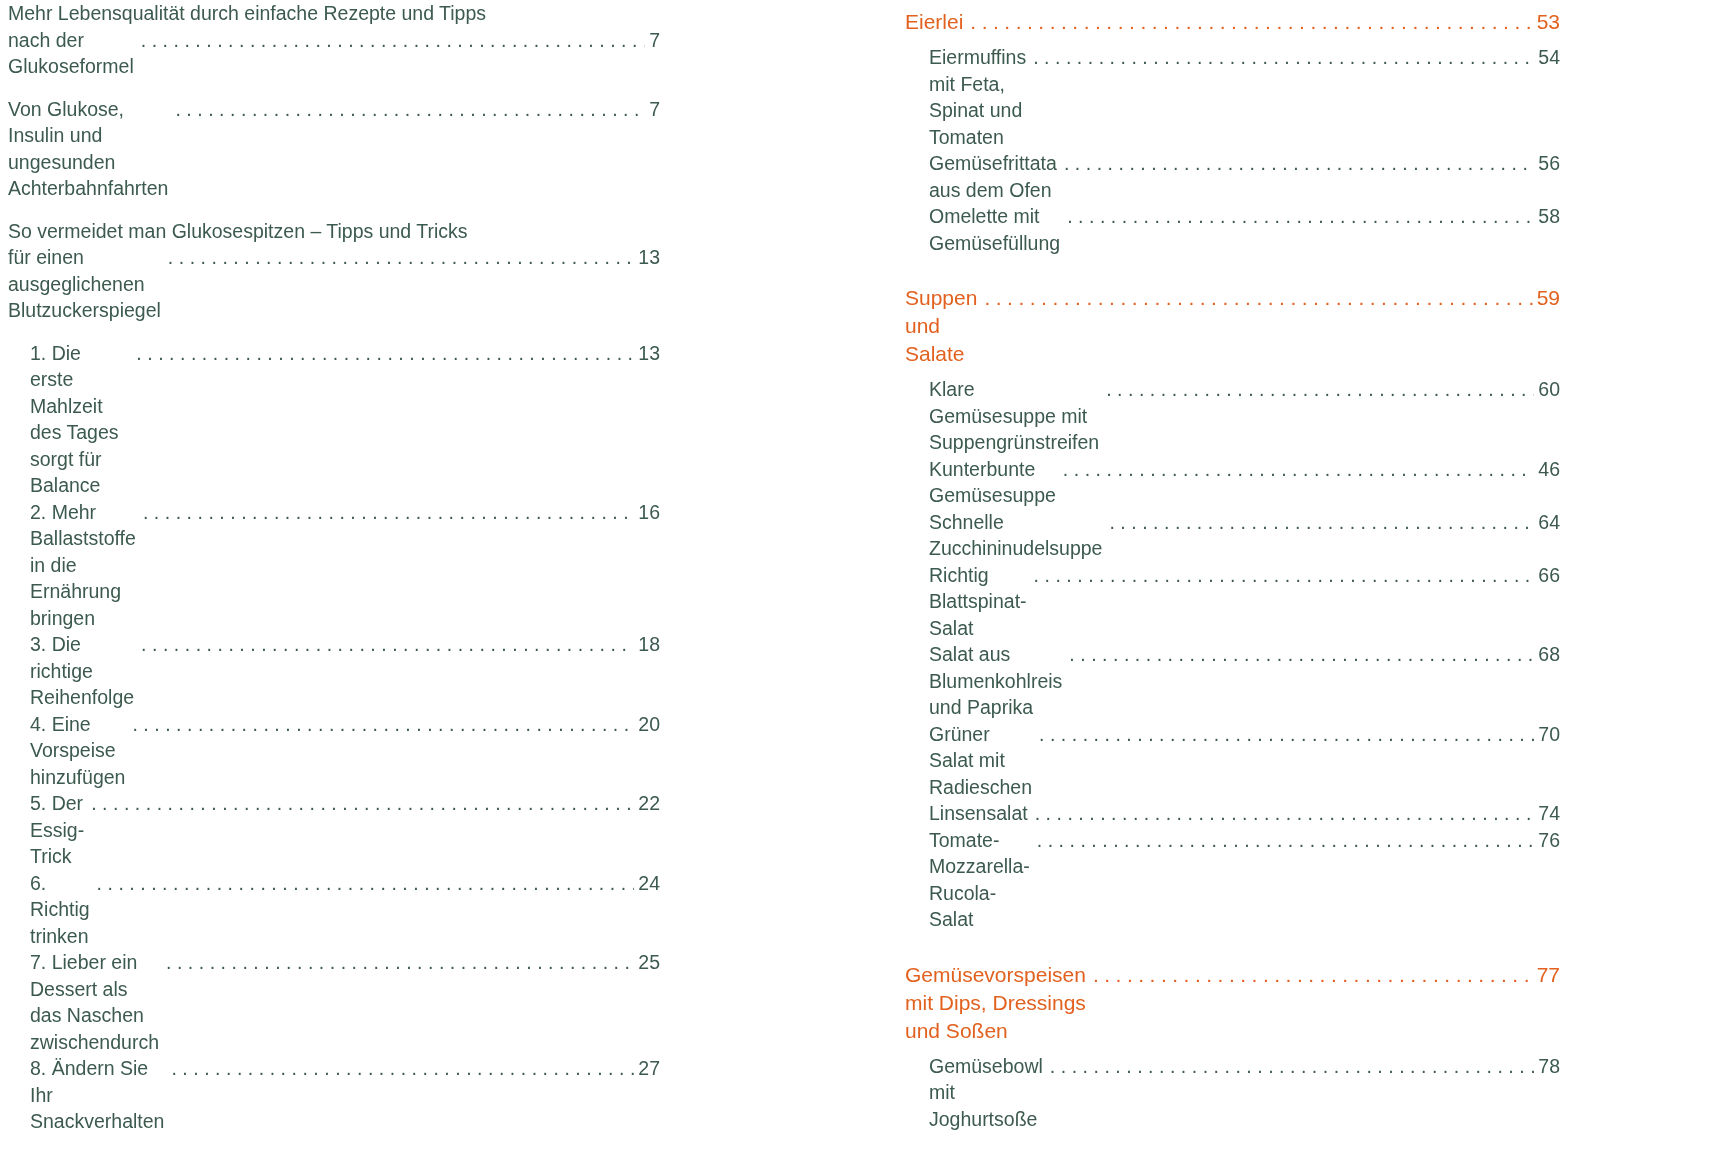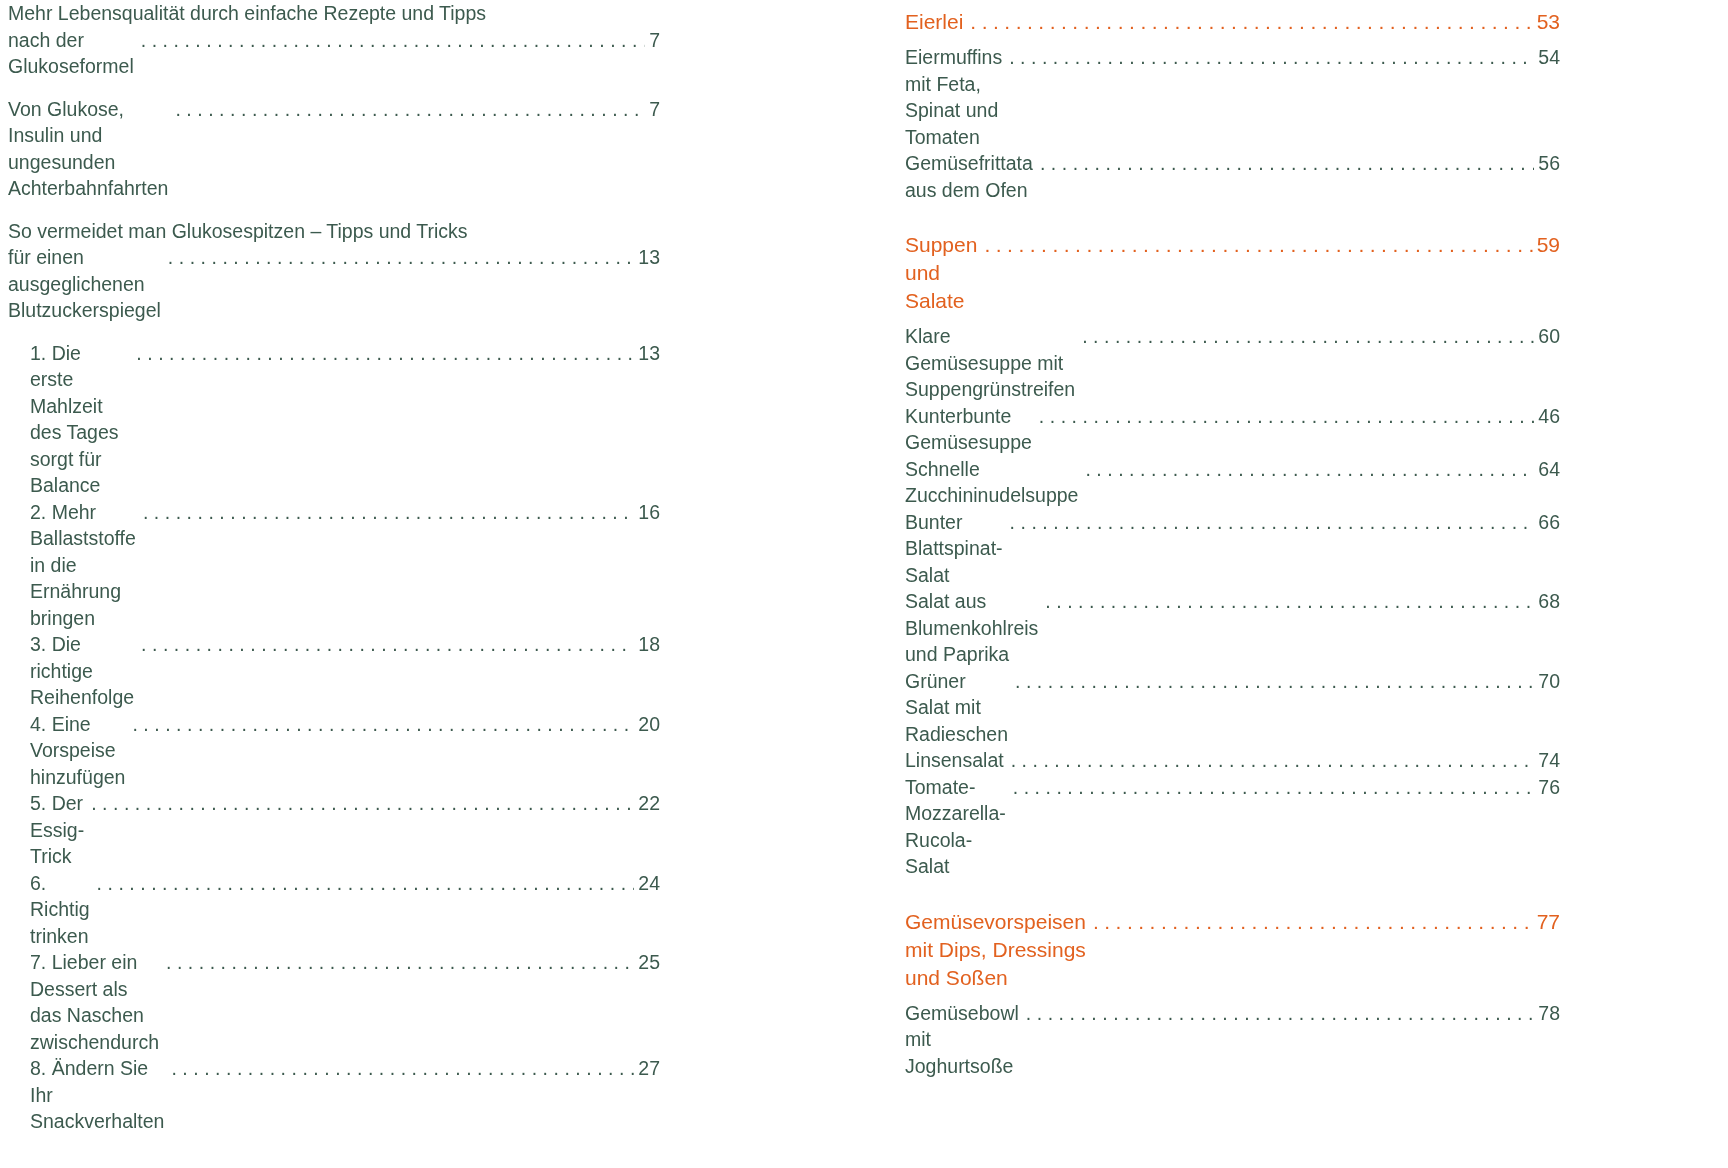--- a/index.html
+++ b/index.html
@@ -59,7 +59,7 @@
     font-size:21px;
     line-height:28px;
   }
-  .section .entries{ margin-top:8px; }
+  .section .entries{ margin-left:24px; margin-top:8px; }
 </style>
 </head>
 <body>

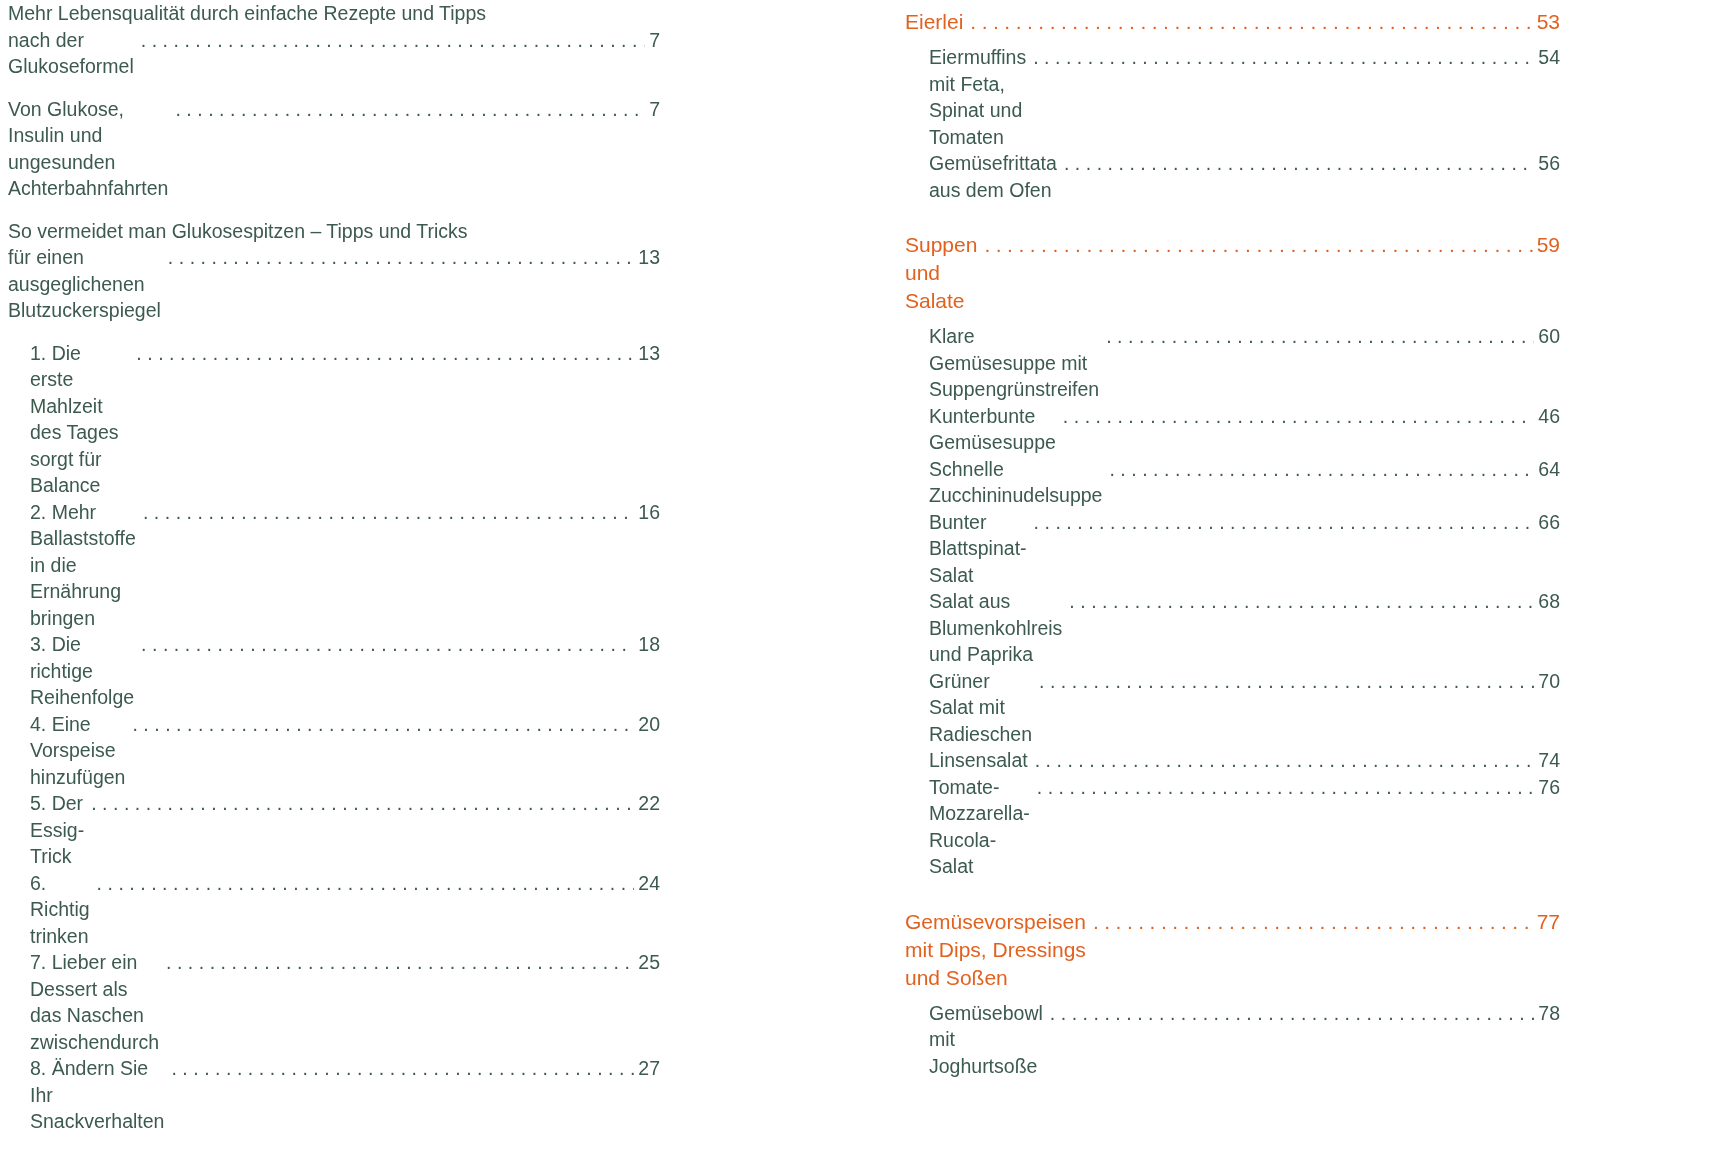--- a/index.html
+++ b/index.html
@@ -173,6 +173,13 @@
                 <span class="pg">56</span>
               </div>
             </div>
+            <div class="entry-block">
+              <div class="row">
+                <span class="lbl">Omelette mit Gemüsefüllung</span>
+                <span class="leader"></span>
+                <span class="pg">58</span>
+              </div>
+            </div>
           </div>
         </div>
         <div class="section">

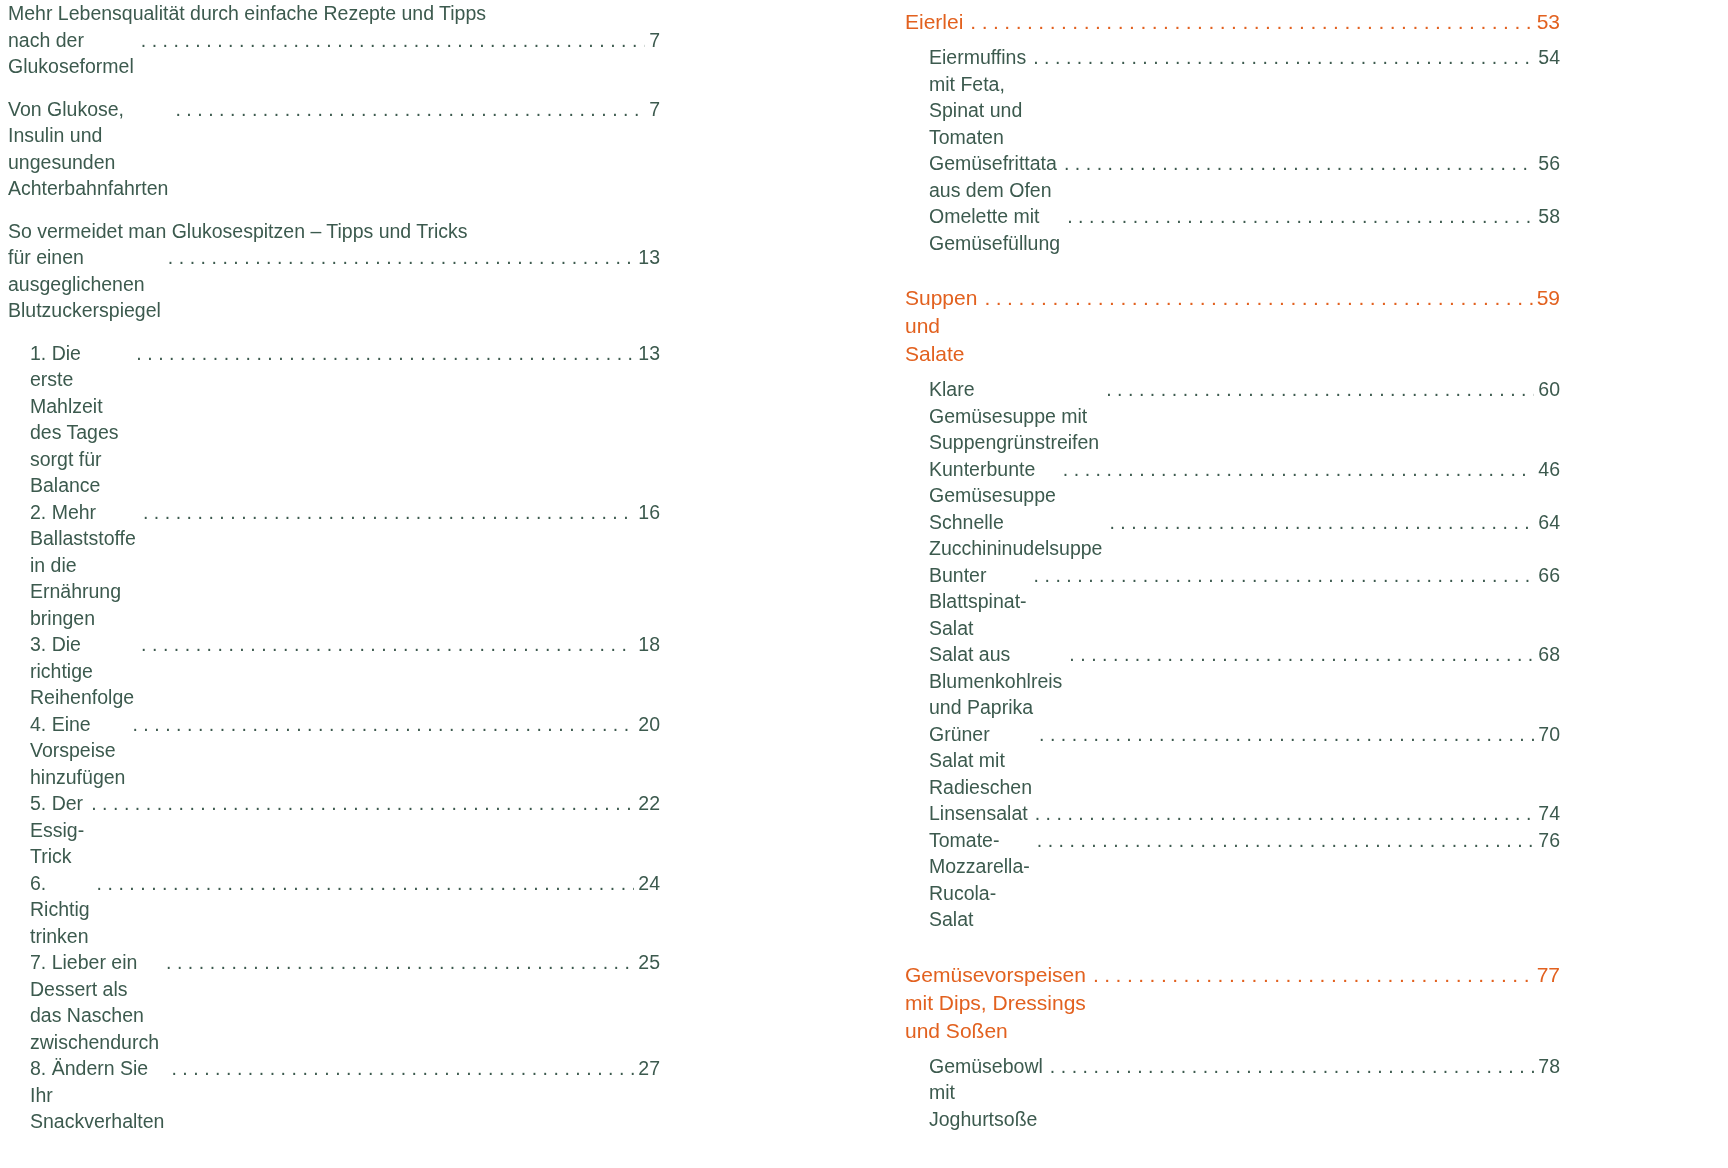--- a/index.html
+++ b/index.html
@@ -212,7 +212,7 @@
             </div>
             <div class="entry-block">
               <div class="row">
-                <span class="lbl">Bunter Blattspinat-Salat</span>
+                <span class="lbl">Richtig Blattspinat-Salat</span>
                 <span class="leader"></span>
                 <span class="pg">66</span>
               </div>

